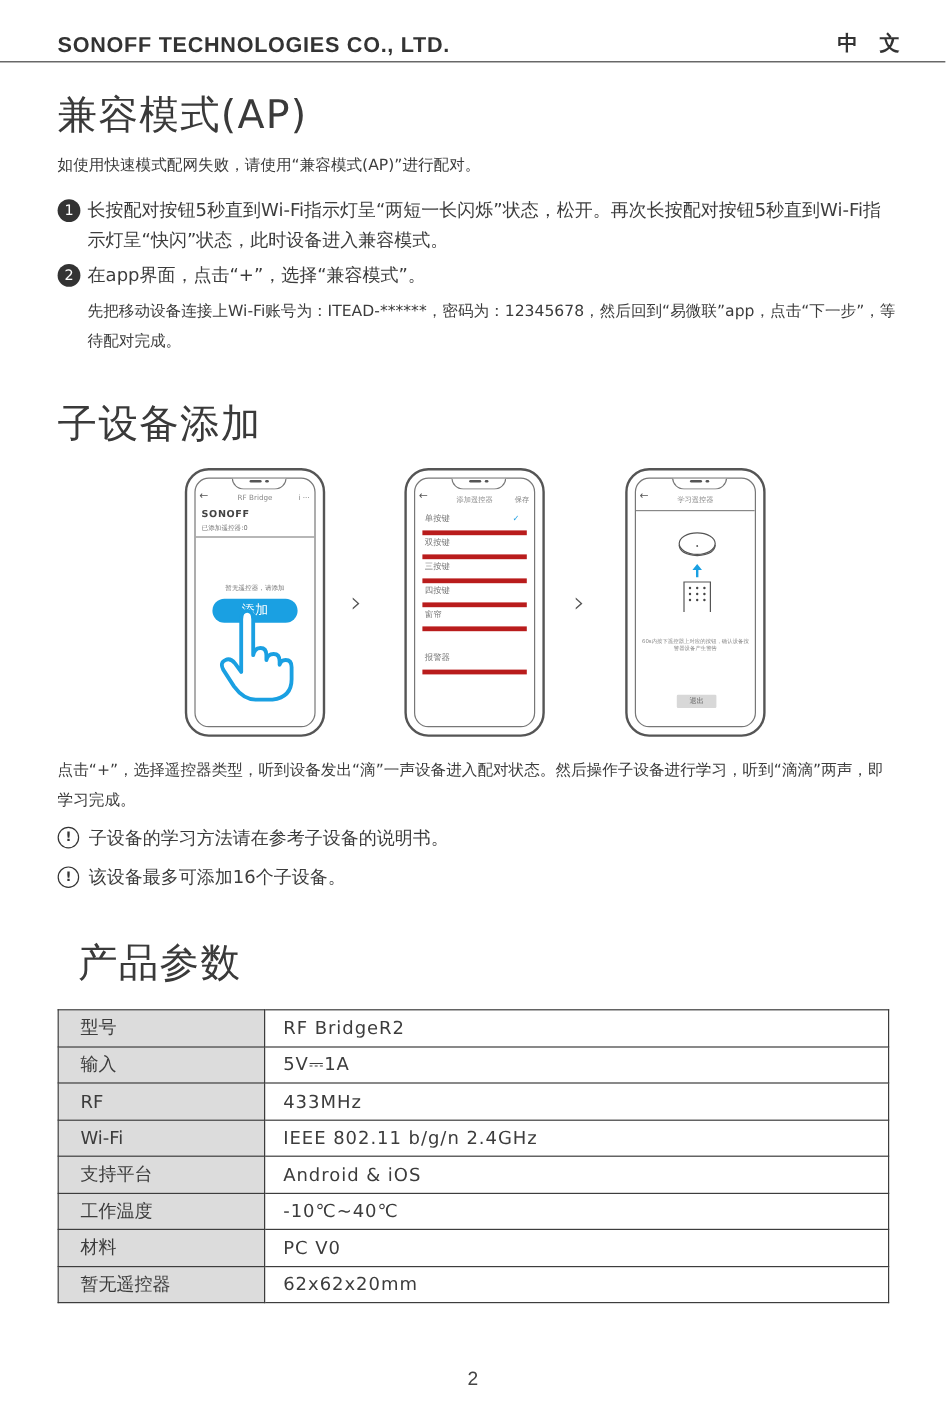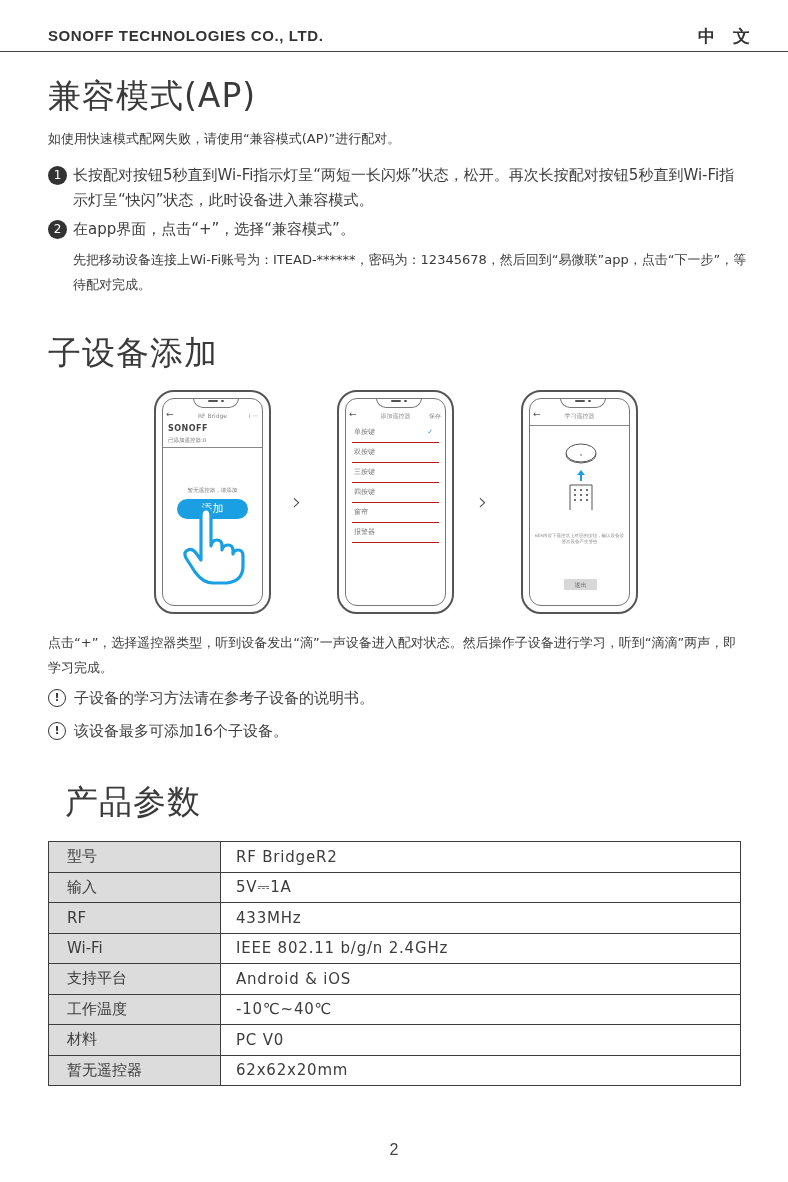--- a/index.html
+++ b/index.html
@@ -6,7 +6,7 @@
   body { width:788px; height:1182px; position:relative; overflow:hidden;
          font-family:"DejaVu Sans", sans-serif; color:#3a3a3a; }
   .abs { position:absolute; }
-  .header-company { left:48px; top:27px; font-family:"Liberation Sans", sans-serif; font-weight:bold; font-size:15px; letter-spacing:0.6px; color:#333; }
+  .header-company { left:48px; top:27px; font-family:"Liberation Sans", sans-serif; font-weight:bold; font-size:18px; letter-spacing:0.6px; color:#333; }
   .header-lang { left:698px; top:25px; font-weight:bold; font-size:17px; letter-spacing:6px; color:#333; }
   .header-rule { left:0; top:51px; width:788px; height:1px; background:#444; }
   .h1 { left:48px; font-size:33px; color:#3a3a3a; letter-spacing:1px; }

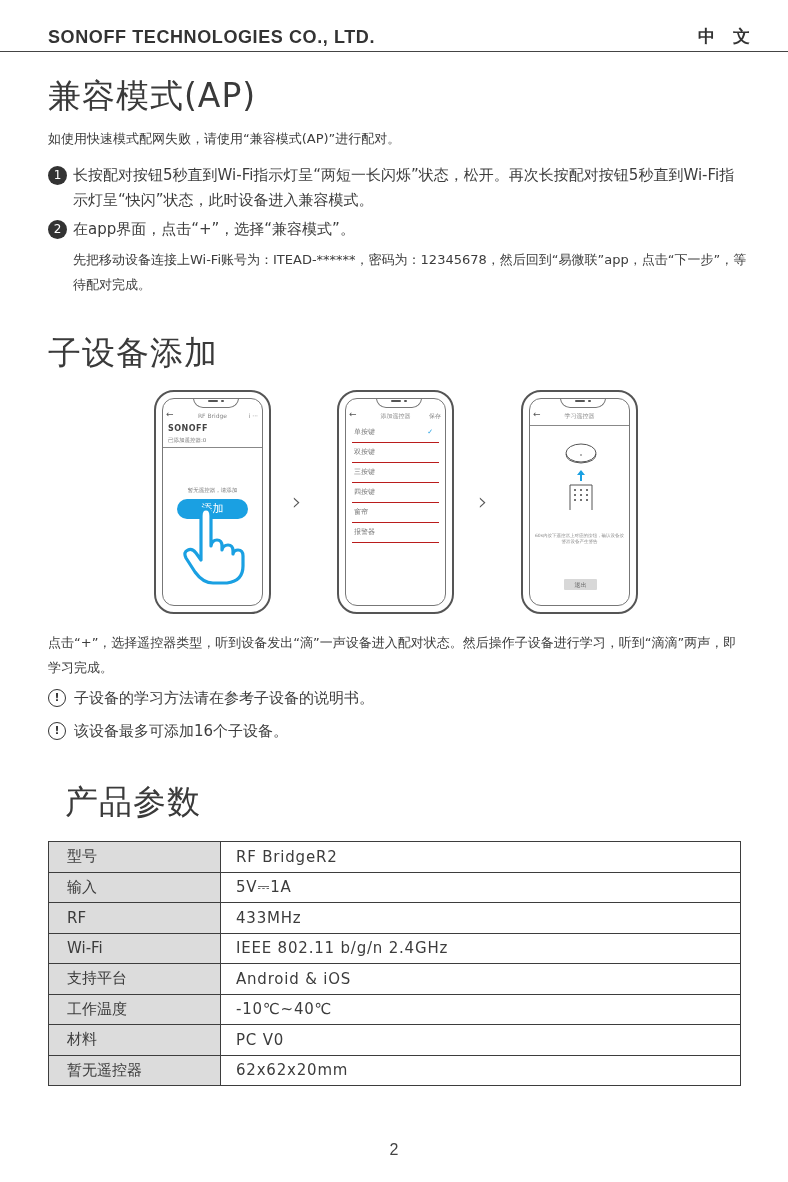--- a/index.html
+++ b/index.html
@@ -29,7 +29,7 @@
   .ph-right { position:absolute; right:1px; top:2px; }
   .ph-sep { position:absolute; left:0; right:0; height:1px; background:#888; }
   .ph-small { font-size:5.5px; color:#777; }
-  .list-row { position:absolute; left:6px; right:6px; height:19px; border-bottom:1px solid #b91c1c; font-size:7px; color:#777; line-height:19px; padding-left:2px; }
+  .list-row { position:absolute; left:6px; right:6px; height:19px; border-bottom:4px solid #b91c1c; font-size:7px; color:#777; line-height:19px; padding-left:2px; }
   .check { position:absolute; right:6px; top:0; color:#29a3e3; font-size:7px; }
   .add-btn { position:absolute; left:14px; right:14px; top:100px; height:20px; background:#1aa0e2; border-radius:10px; color:#fff; font-size:11px; text-align:center; line-height:20px; }
   .exit-btn { position:absolute; left:34px; width:33px; top:180px; height:11px; background:#d8d8d8; font-size:6px; color:#666; text-align:center; line-height:11px; border-radius:1px; }

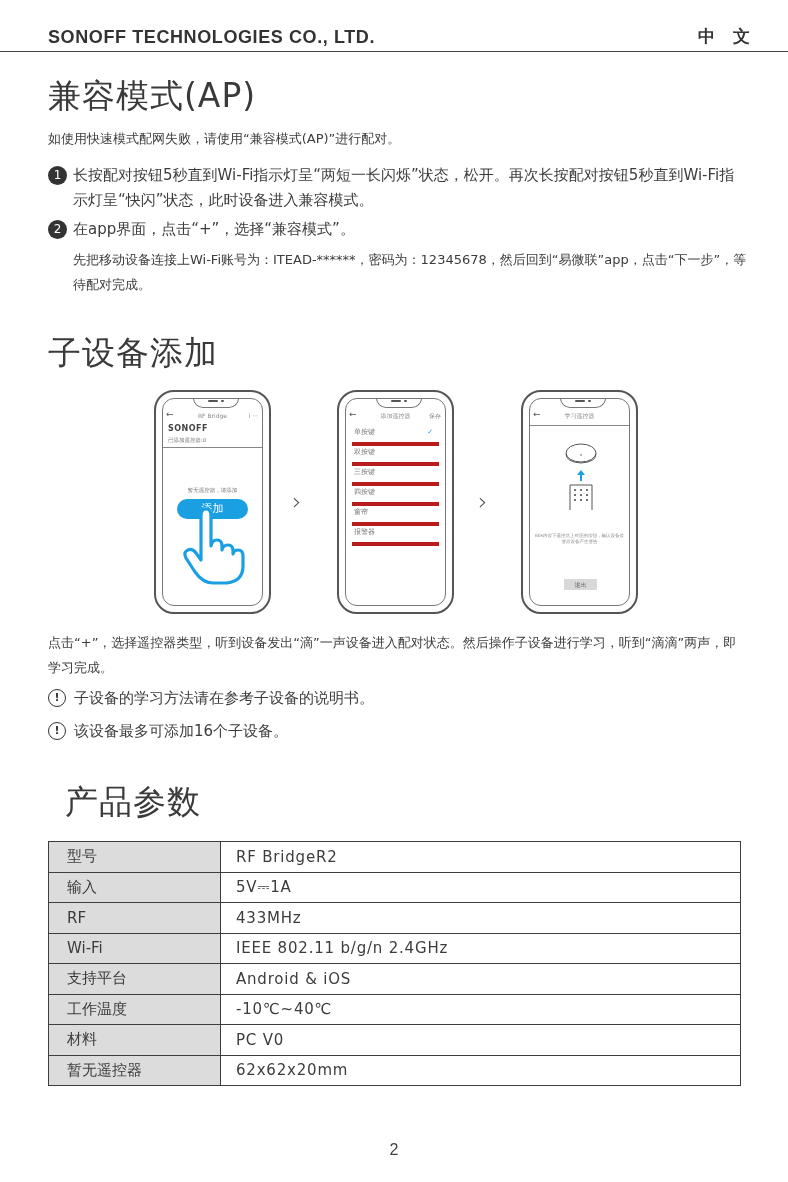--- a/index.html
+++ b/index.html
@@ -104,7 +104,7 @@
     <div class="list-row" style="top:64px;">三按键</div>
     <div class="list-row" style="top:84px;">四按键</div>
     <div class="list-row" style="top:104px;">窗帘</div>
-    <div class="list-row" style="top:124px;">报警器</div>
+    <div class="list-row" style="top:140px;">报警器</div>
   </div>
 </div>
 

